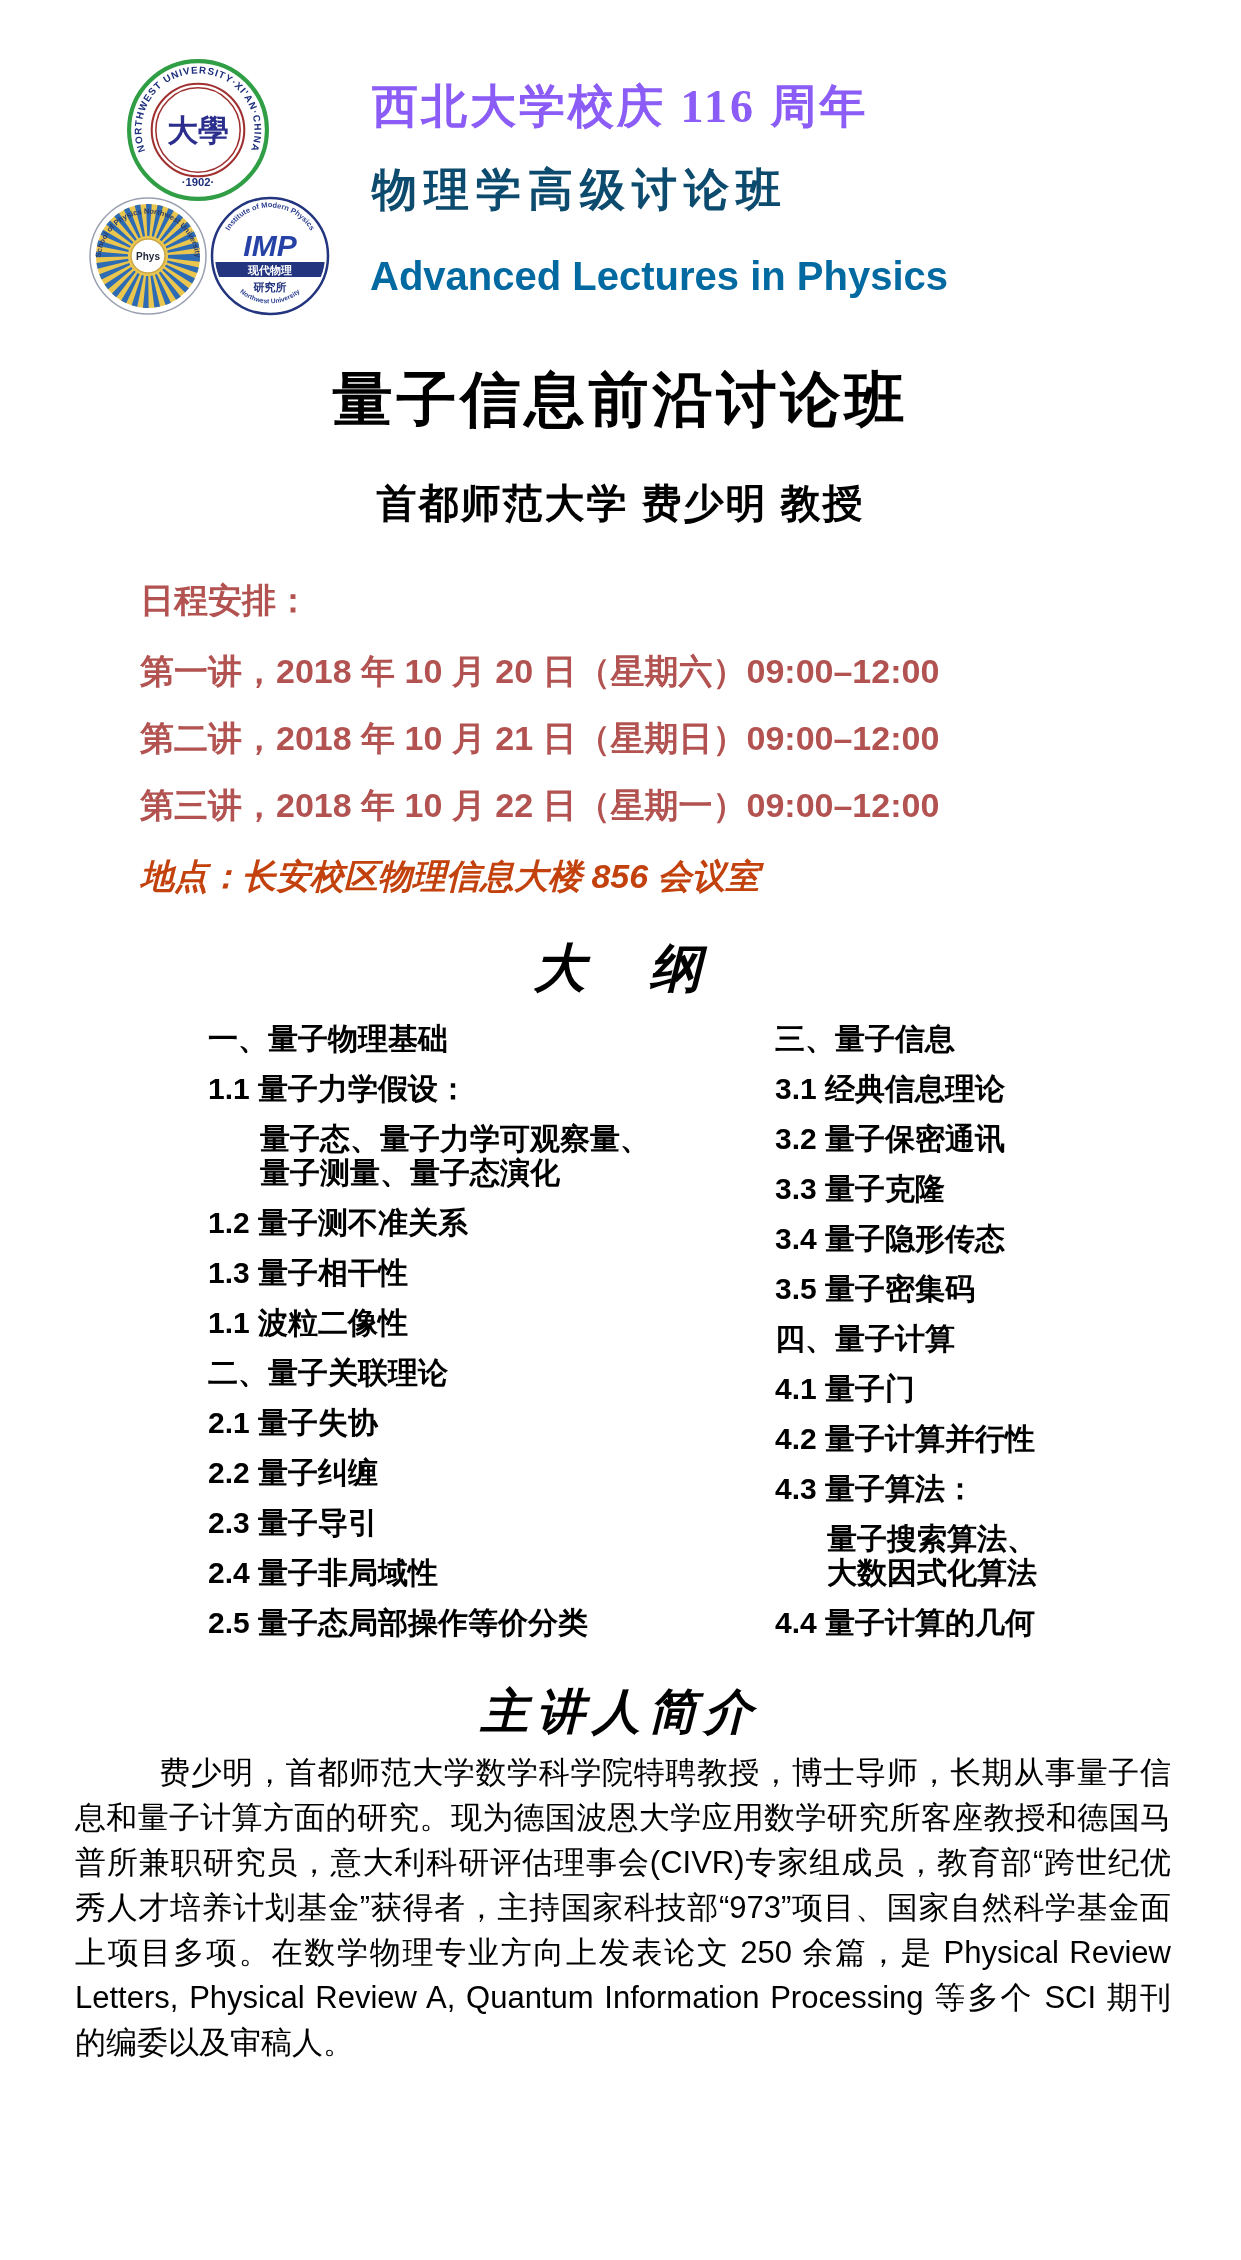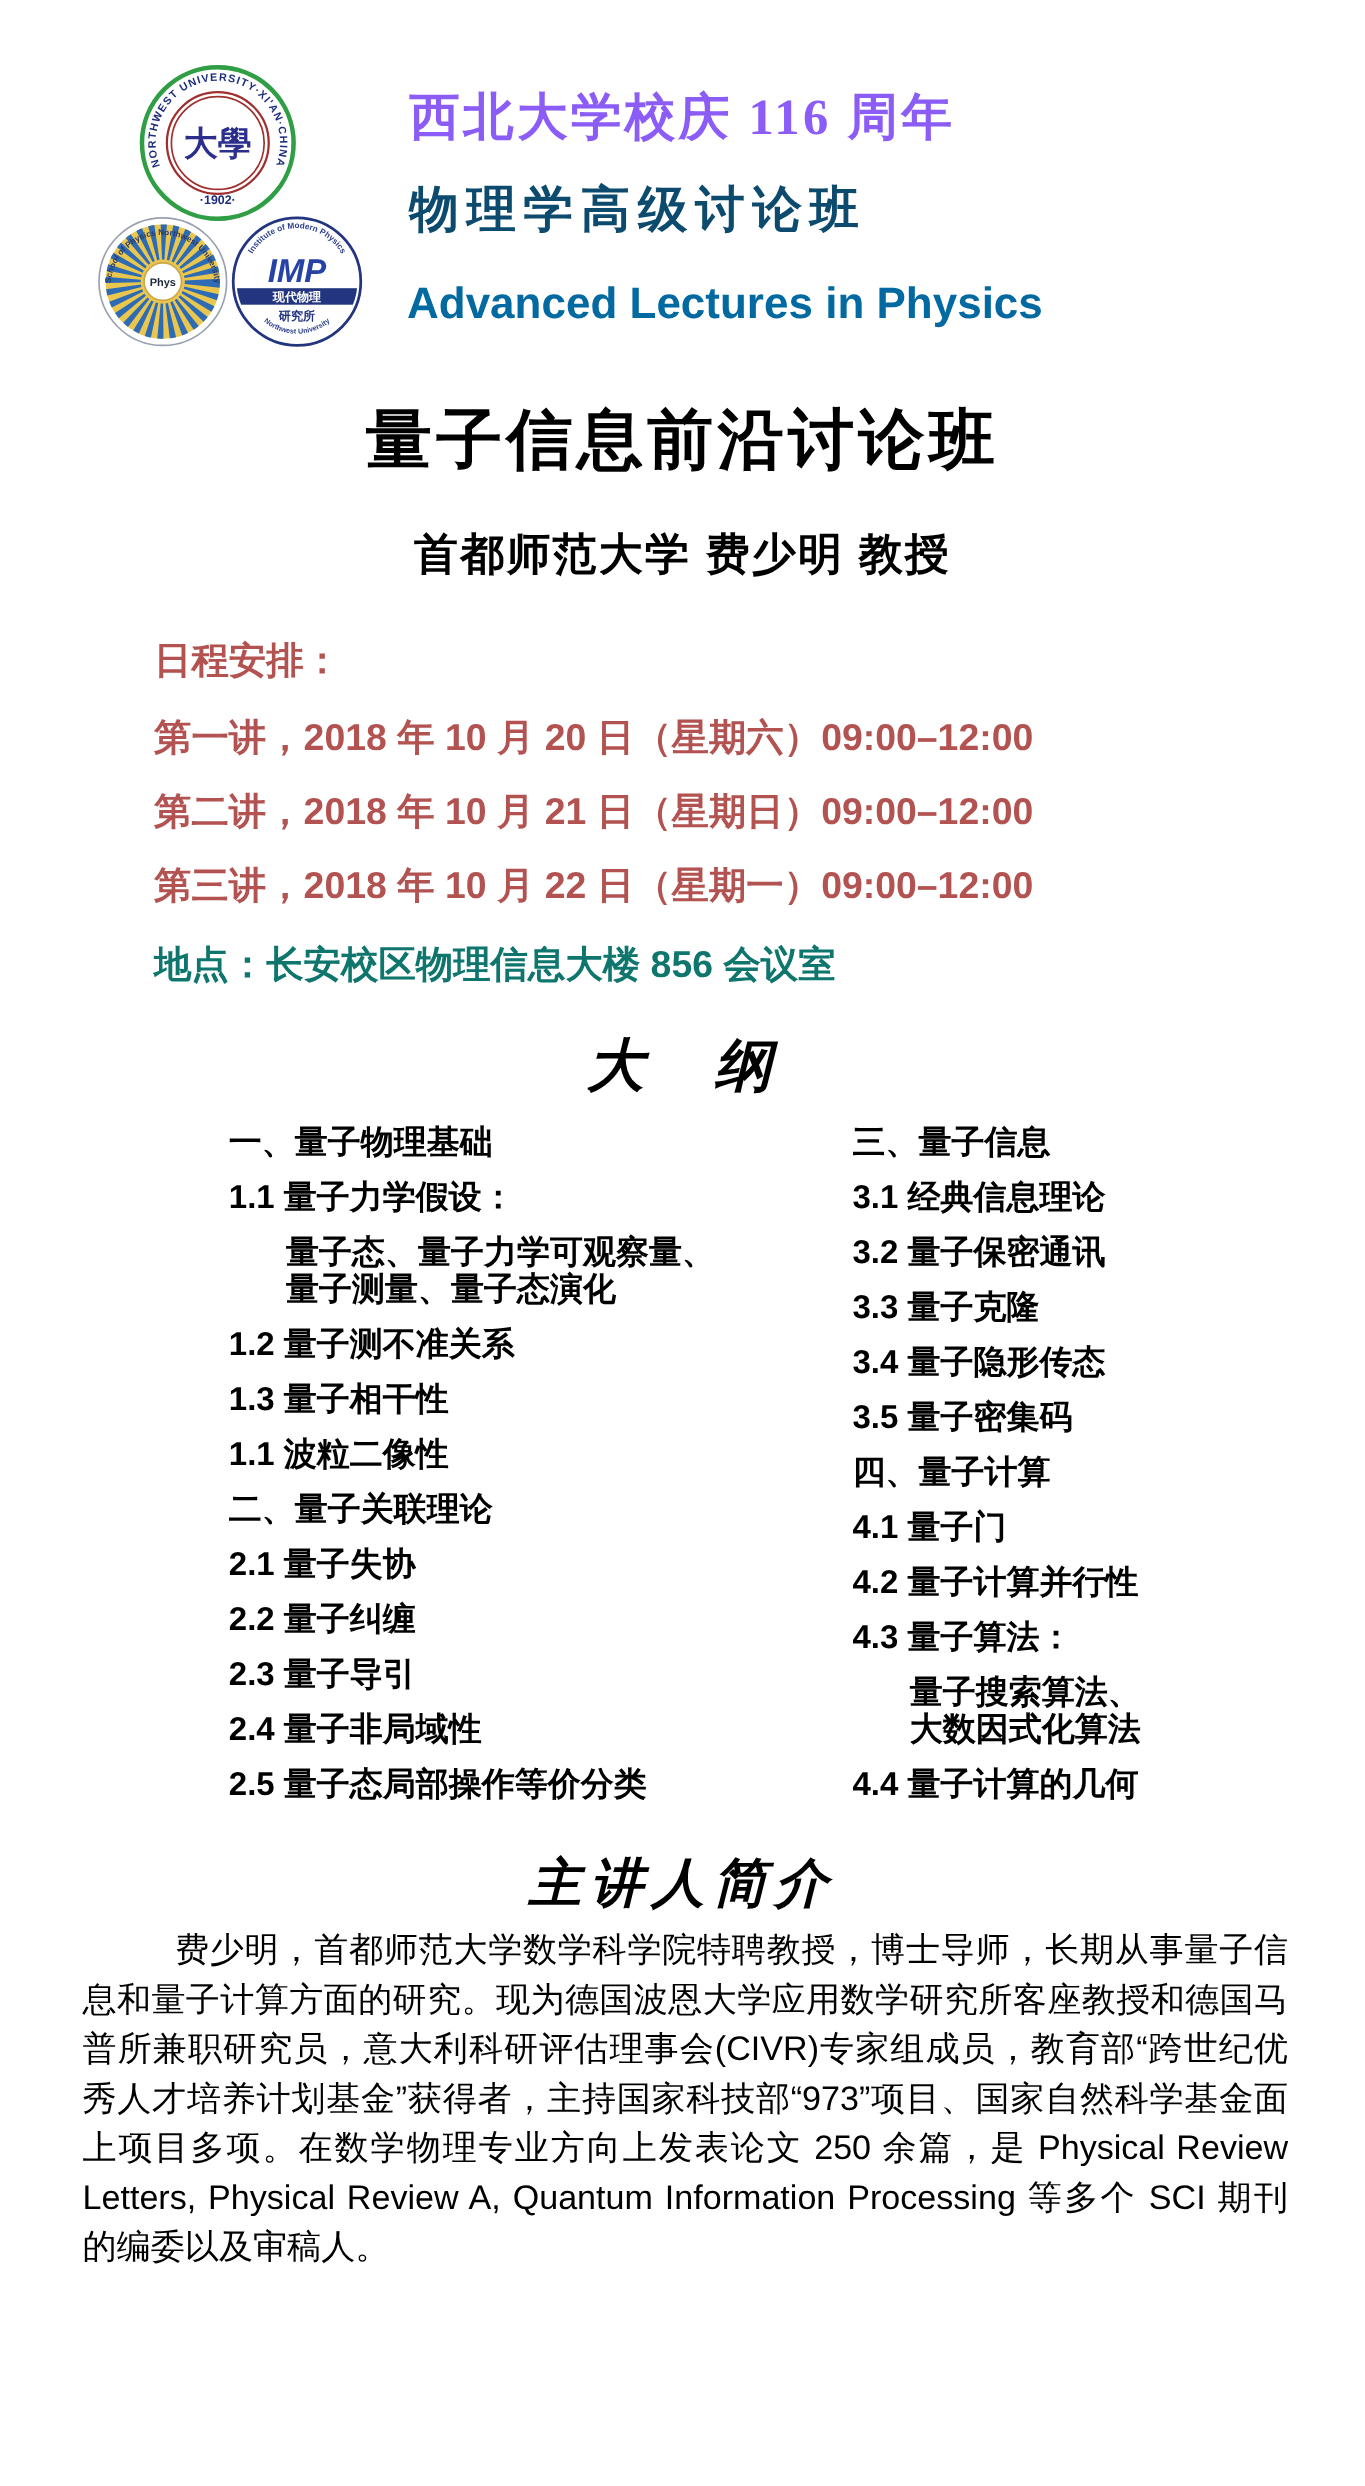--- a/index.html
+++ b/index.html
@@ -167,7 +167,7 @@
     <div class="sch-item">第二讲，2018 年 10 月 21 日（星期日）09:00–12:00</div>
     <div class="sch-item">第三讲，2018 年 10 月 22 日（星期一）09:00–12:00</div>
   </div>
-  <div class="location" style="color:#0f766e;">地点：长安校区物理信息大楼 856 会议室</div>
+  <div class="location" style="color:#c2410c;font-style:italic;">地点：长安校区物理信息大楼 856 会议室</div>
 
   <div class="outline-heading">大　纲</div>
 

